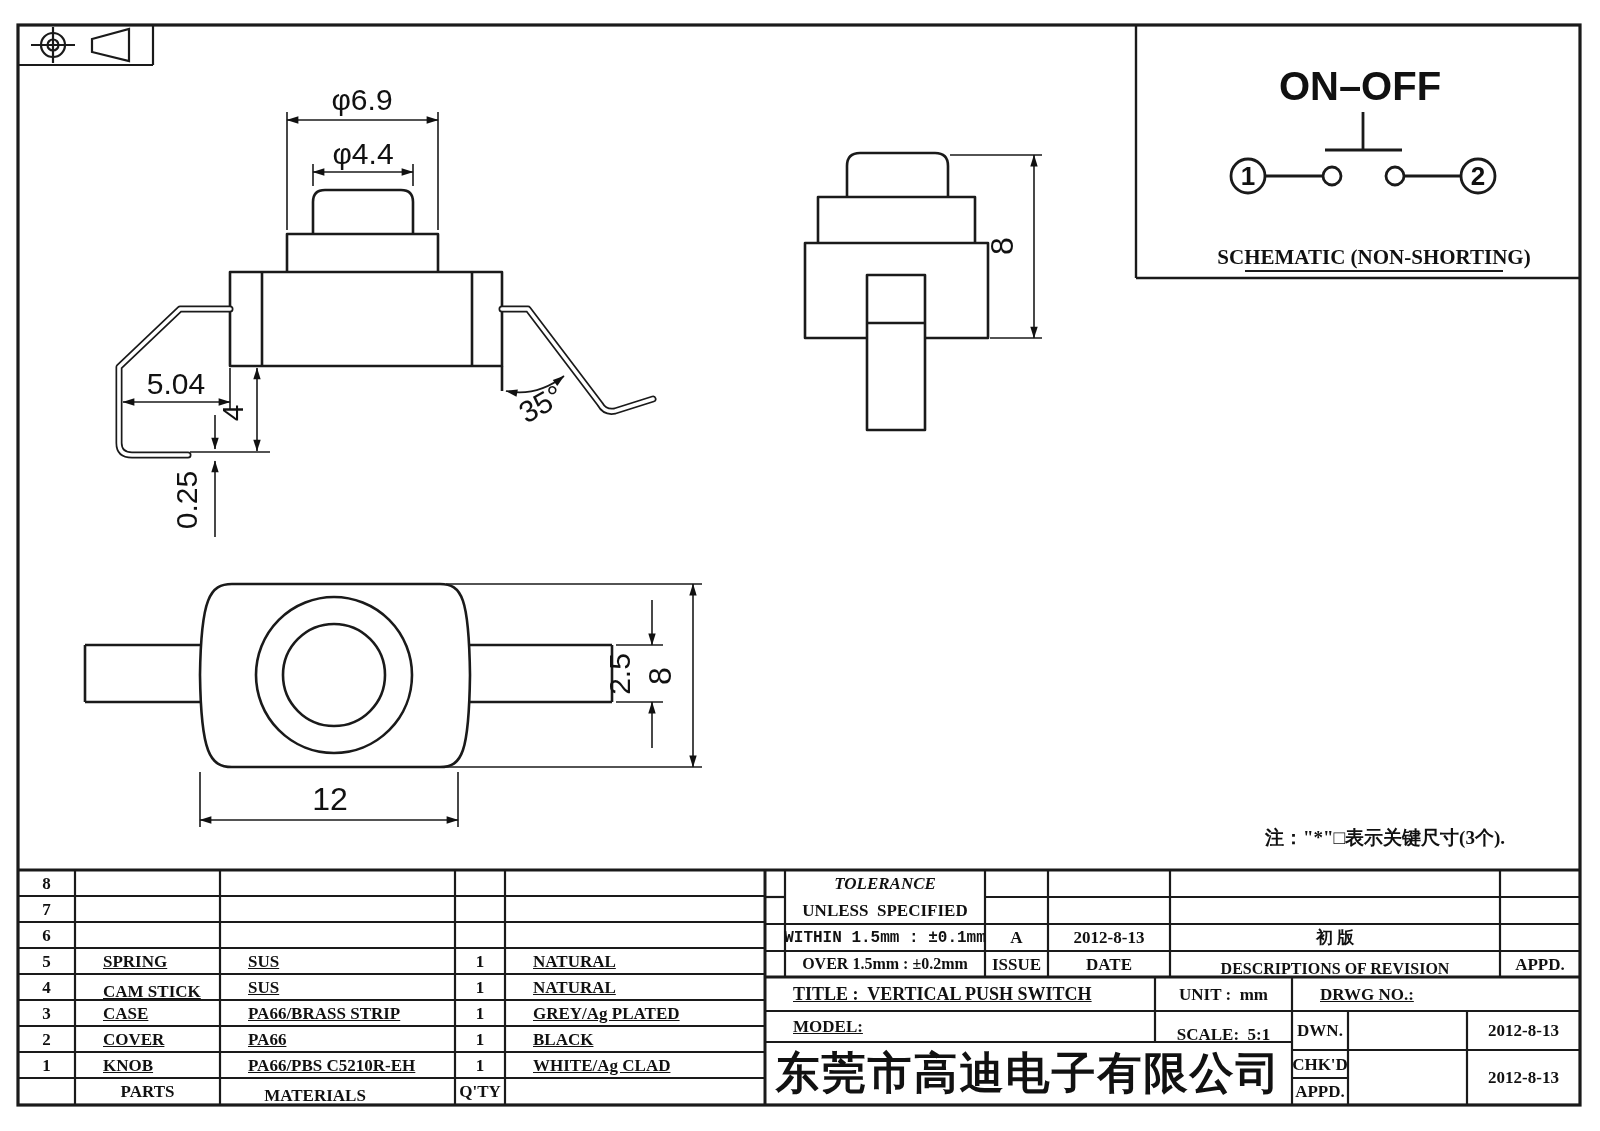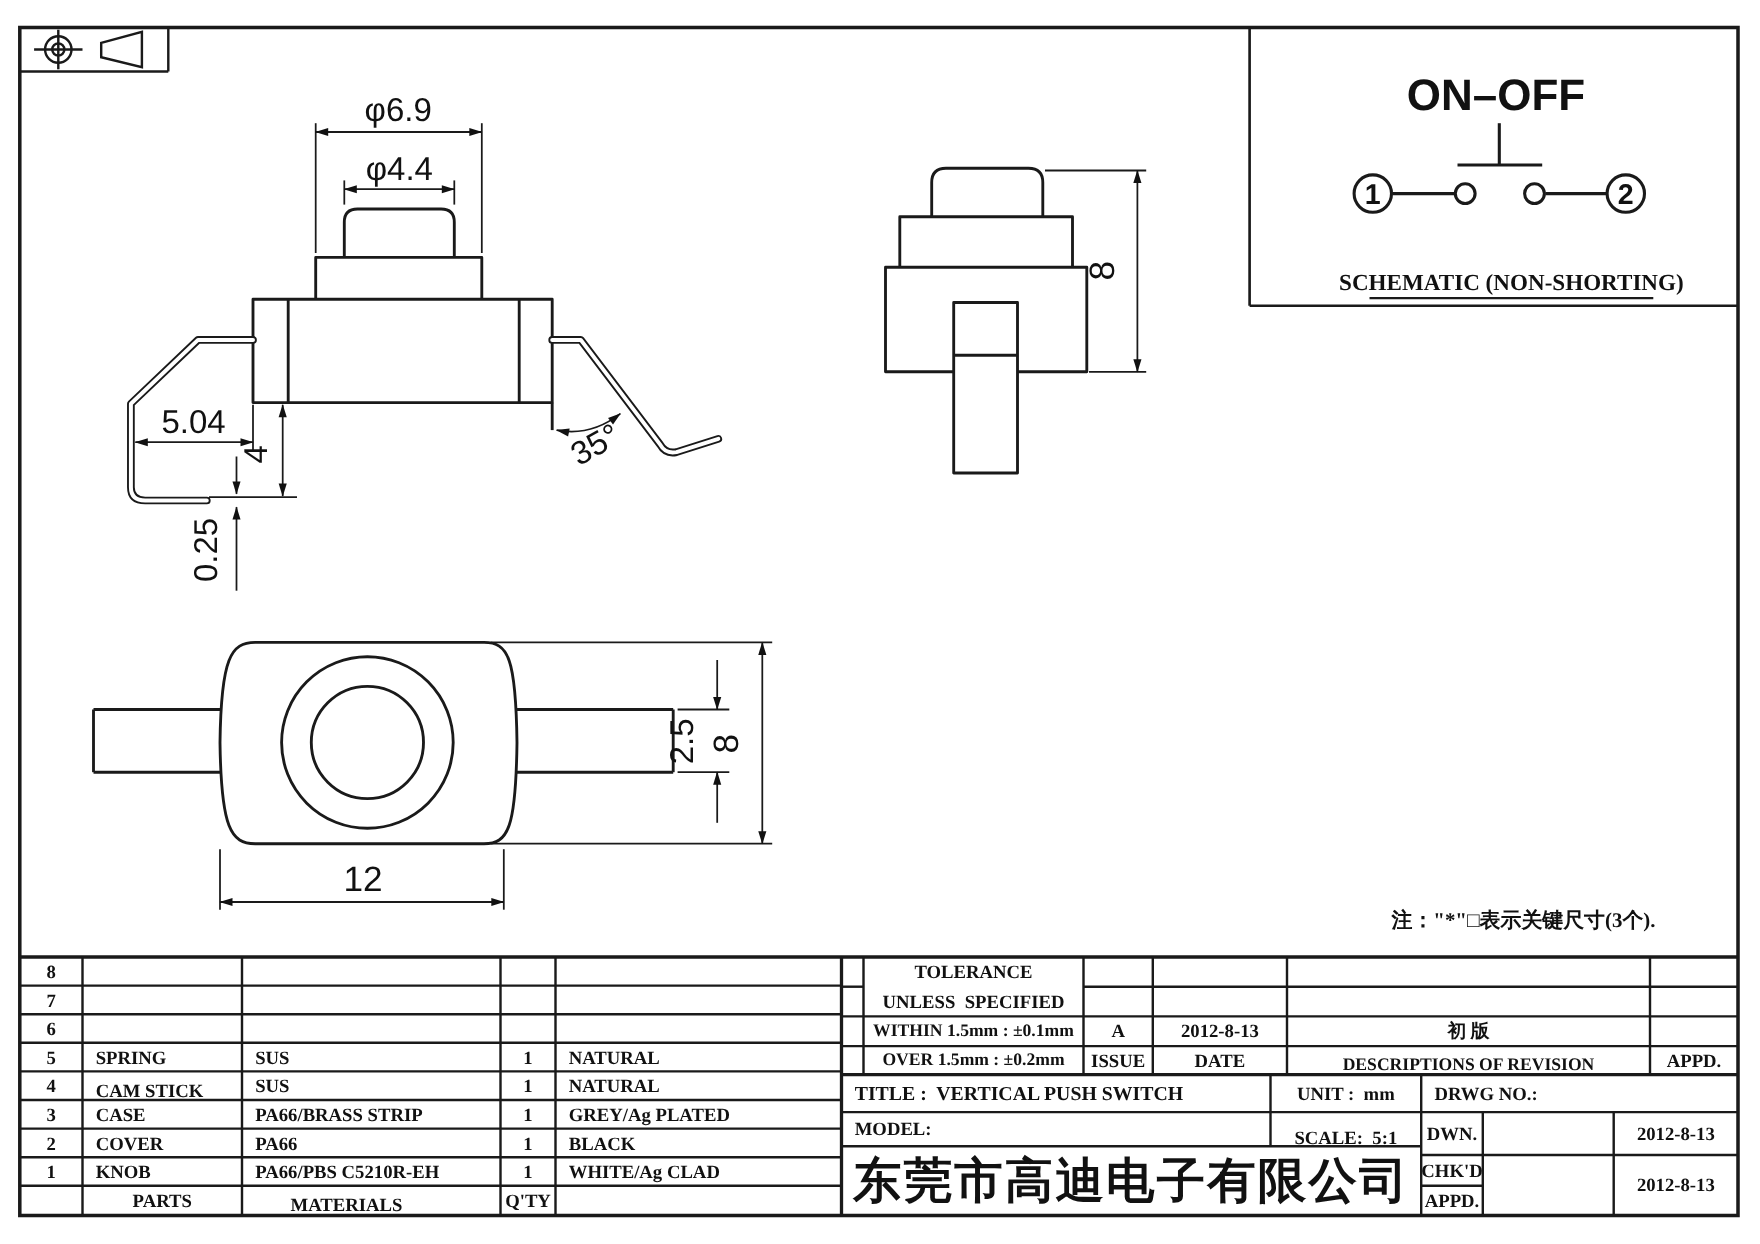--- a/index.html
+++ b/index.html
@@ -234,7 +234,7 @@
 <span class="t c" style="left:455px;top:1078px;width:50px;height:27px;">Q'TY</span>
 
 
-<span class="t c" style="left:785px;top:870px;width:200px;height:27px;">TOLERANCE</span>
+<span class="t c" style="left:785px;top:870px;width:200px;height:27px;font-style:italic;">TOLERANCE</span>
 <span class="t c" style="left:785px;top:897px;width:200px;height:27px;">UNLESS  SPECIFIED</span>
 <span class="t c small" style="left:785px;top:924px;width:200px;height:27px;">WITHIN 1.5mm : ±0.1mm</span>
 <span class="t c small" style="left:785px;top:951px;width:200px;height:26px;">OVER 1.5mm : ±0.2mm</span>

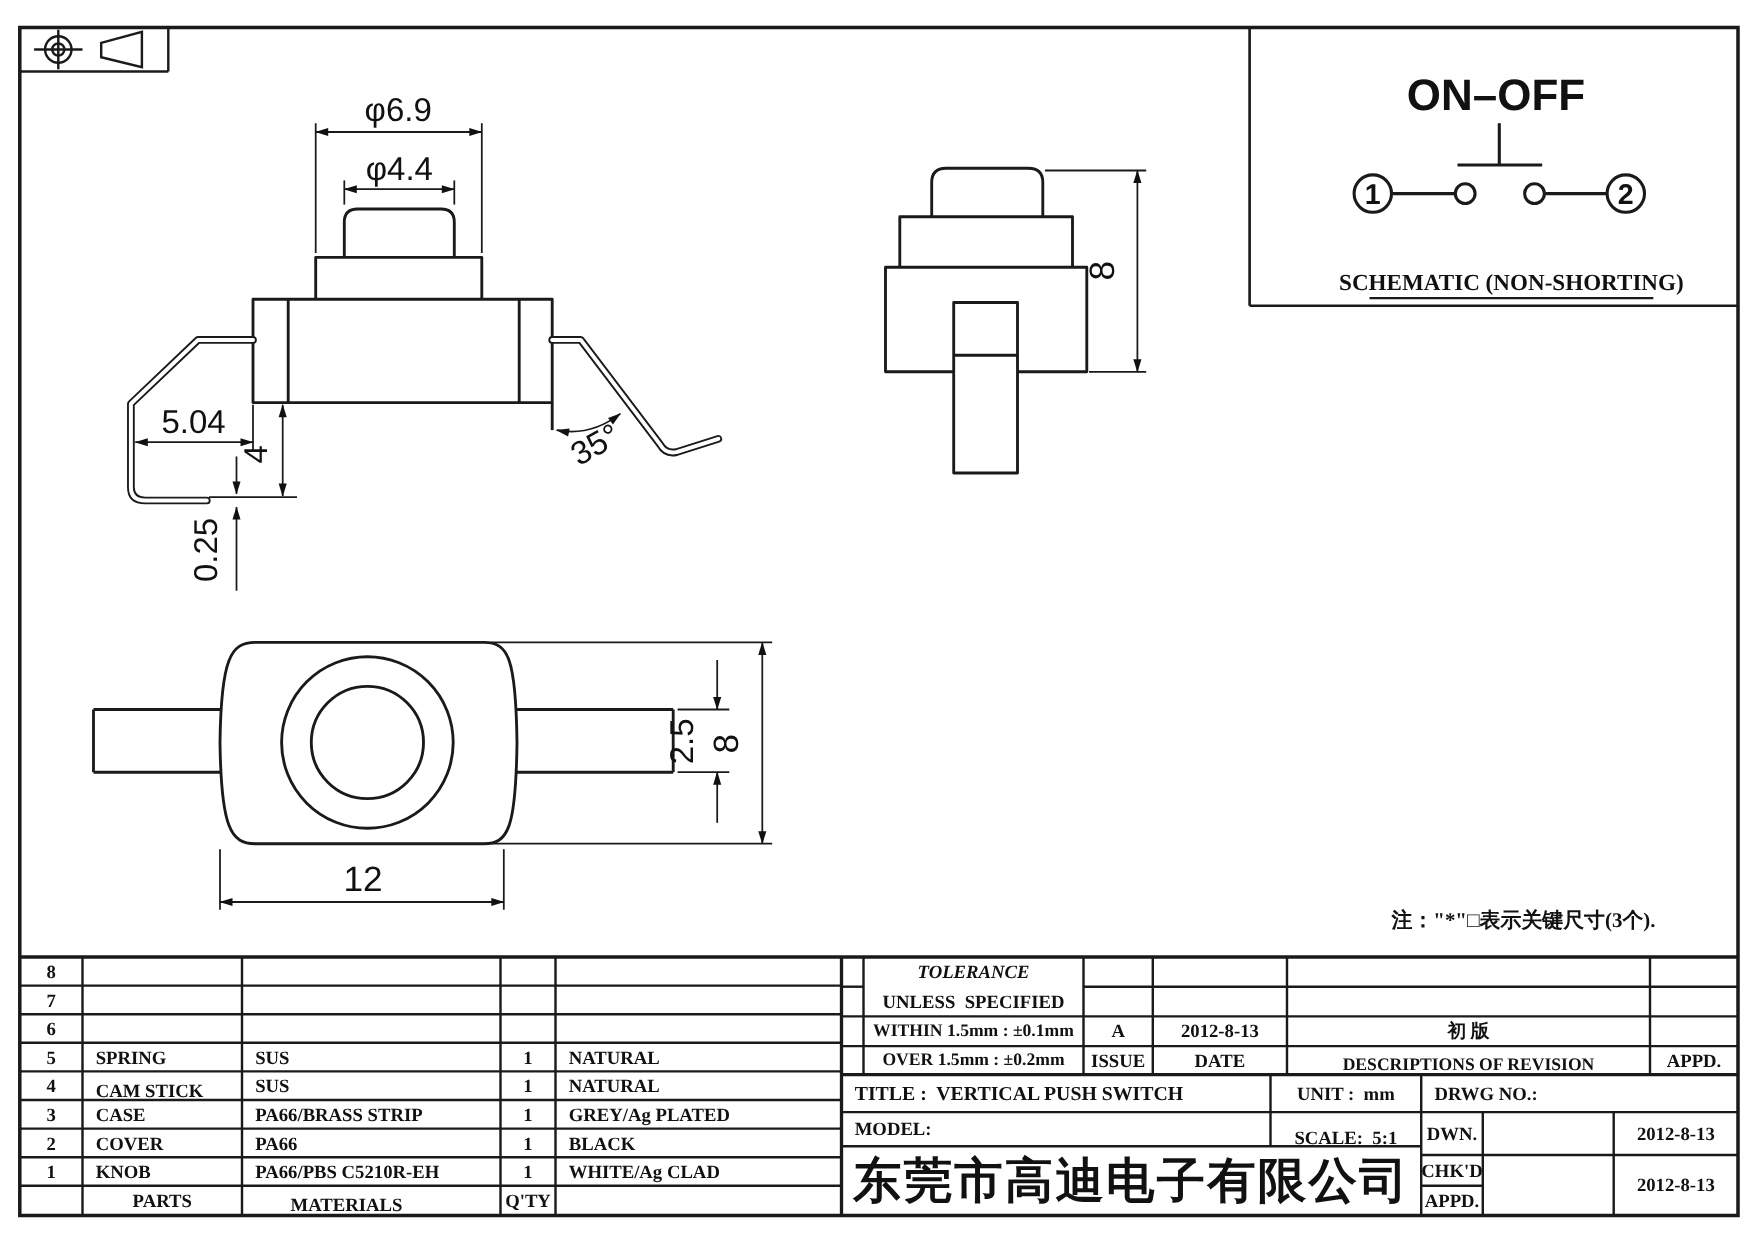--- a/index.html
+++ b/index.html
@@ -236,7 +236,7 @@
 
 <span class="t c" style="left:785px;top:870px;width:200px;height:27px;font-style:italic;">TOLERANCE</span>
 <span class="t c" style="left:785px;top:897px;width:200px;height:27px;">UNLESS  SPECIFIED</span>
-<span class="t c small" style="left:785px;top:924px;width:200px;height:27px;">WITHIN 1.5mm : ±0.1mm</span>
+<span class="t c small" style="left:785px;top:924px;width:200px;height:27px;font-family:Liberation Mono, monospace;">WITHIN 1.5mm : ±0.1mm</span>
 <span class="t c small" style="left:785px;top:951px;width:200px;height:26px;">OVER 1.5mm : ±0.2mm</span>
 <span class="t c" style="left:985px;top:924px;width:63px;height:27px;">A</span>
 <span class="t c" style="left:1048px;top:924px;width:122px;height:27px;">2012-8-13</span>

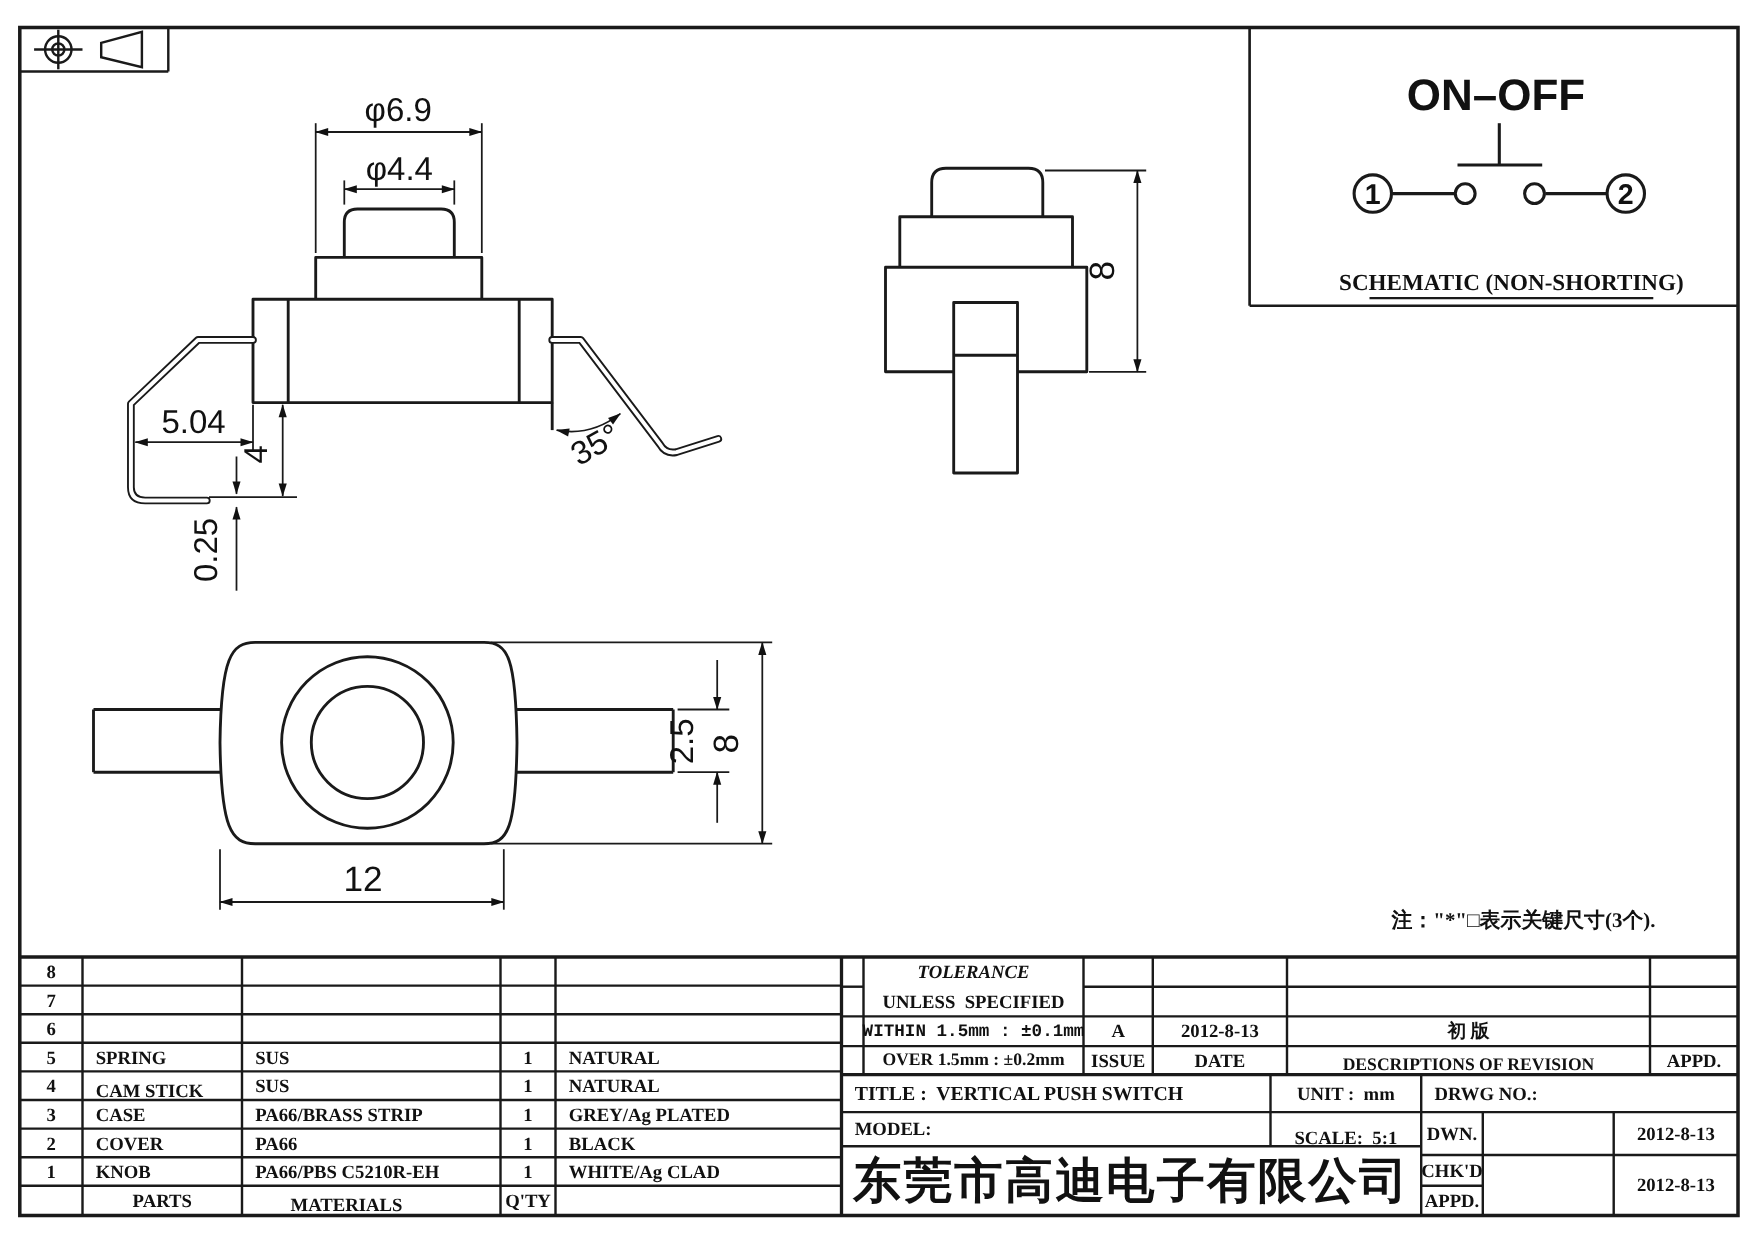--- a/index.html
+++ b/index.html
@@ -8,7 +8,7 @@
   .t{position:absolute;display:flex;align-items:center;font-weight:bold;font-size:17px;
      color:#111;white-space:pre;line-height:1;}
   .c{justify-content:center;text-align:center;}
-  .l{padding-left:12px;box-sizing:border-box;}
+  .l{padding-left:28px;box-sizing:border-box;text-decoration:underline;}
   .small{font-size:16px;}
   .company{font-size:44px;font-weight:600;letter-spacing:2px;}
   .note{font-size:19px;}

